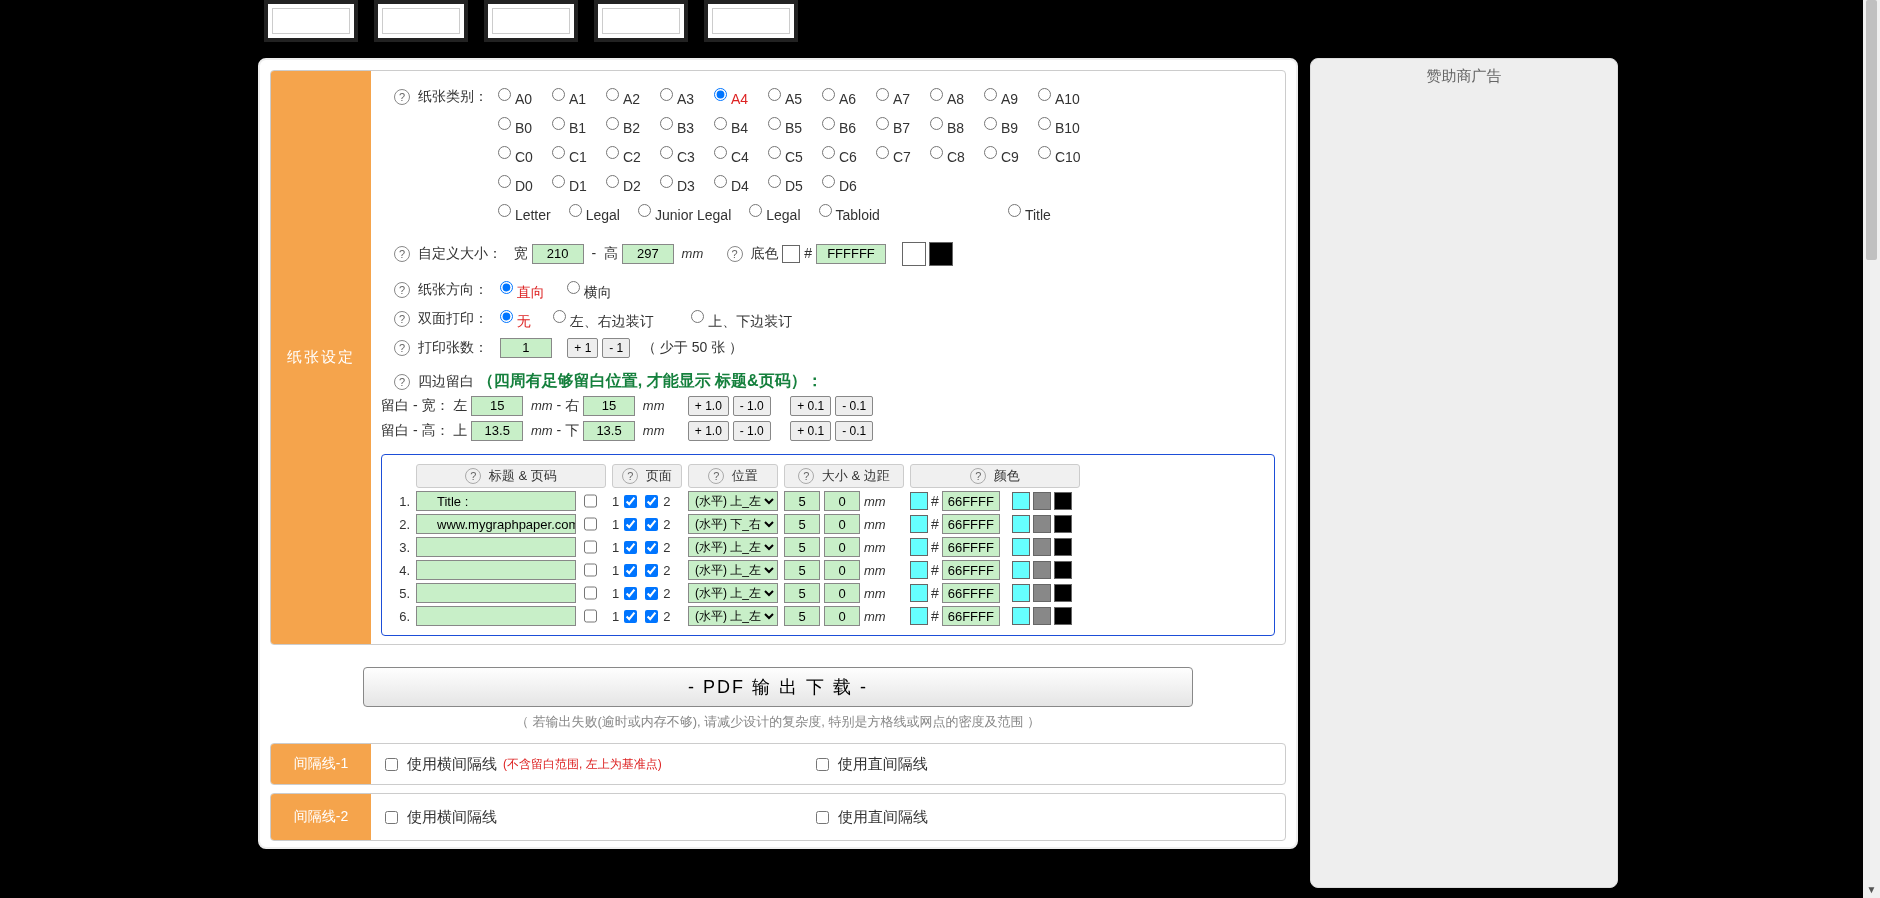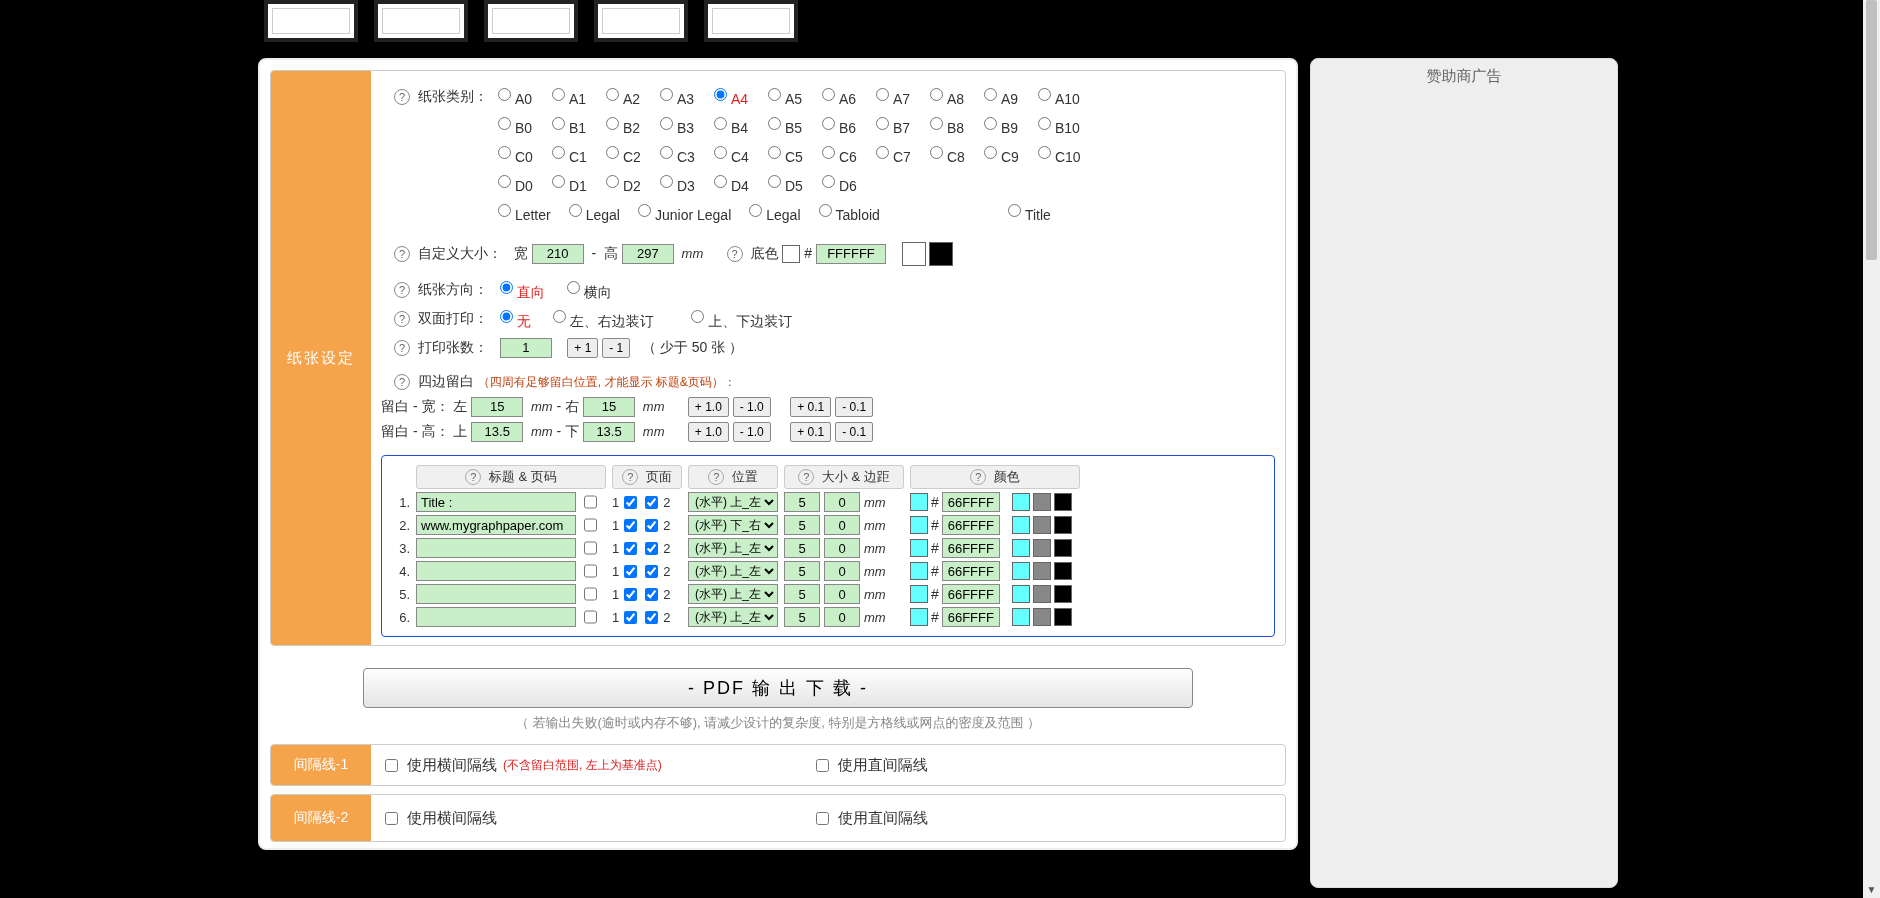--- a/index.html
+++ b/index.html
@@ -156,7 +156,7 @@
     vertical-align:middle;
   }
   .swatch.big { width:24px; height:24px; }
-  .note-red { color:#c2410c; font-size:12px; }
+  .note-red { color:#15803d; font-size:16px;font-weight:bold; }
 
   .title-table-wrap {
     border:1px solid #1d4ed8;

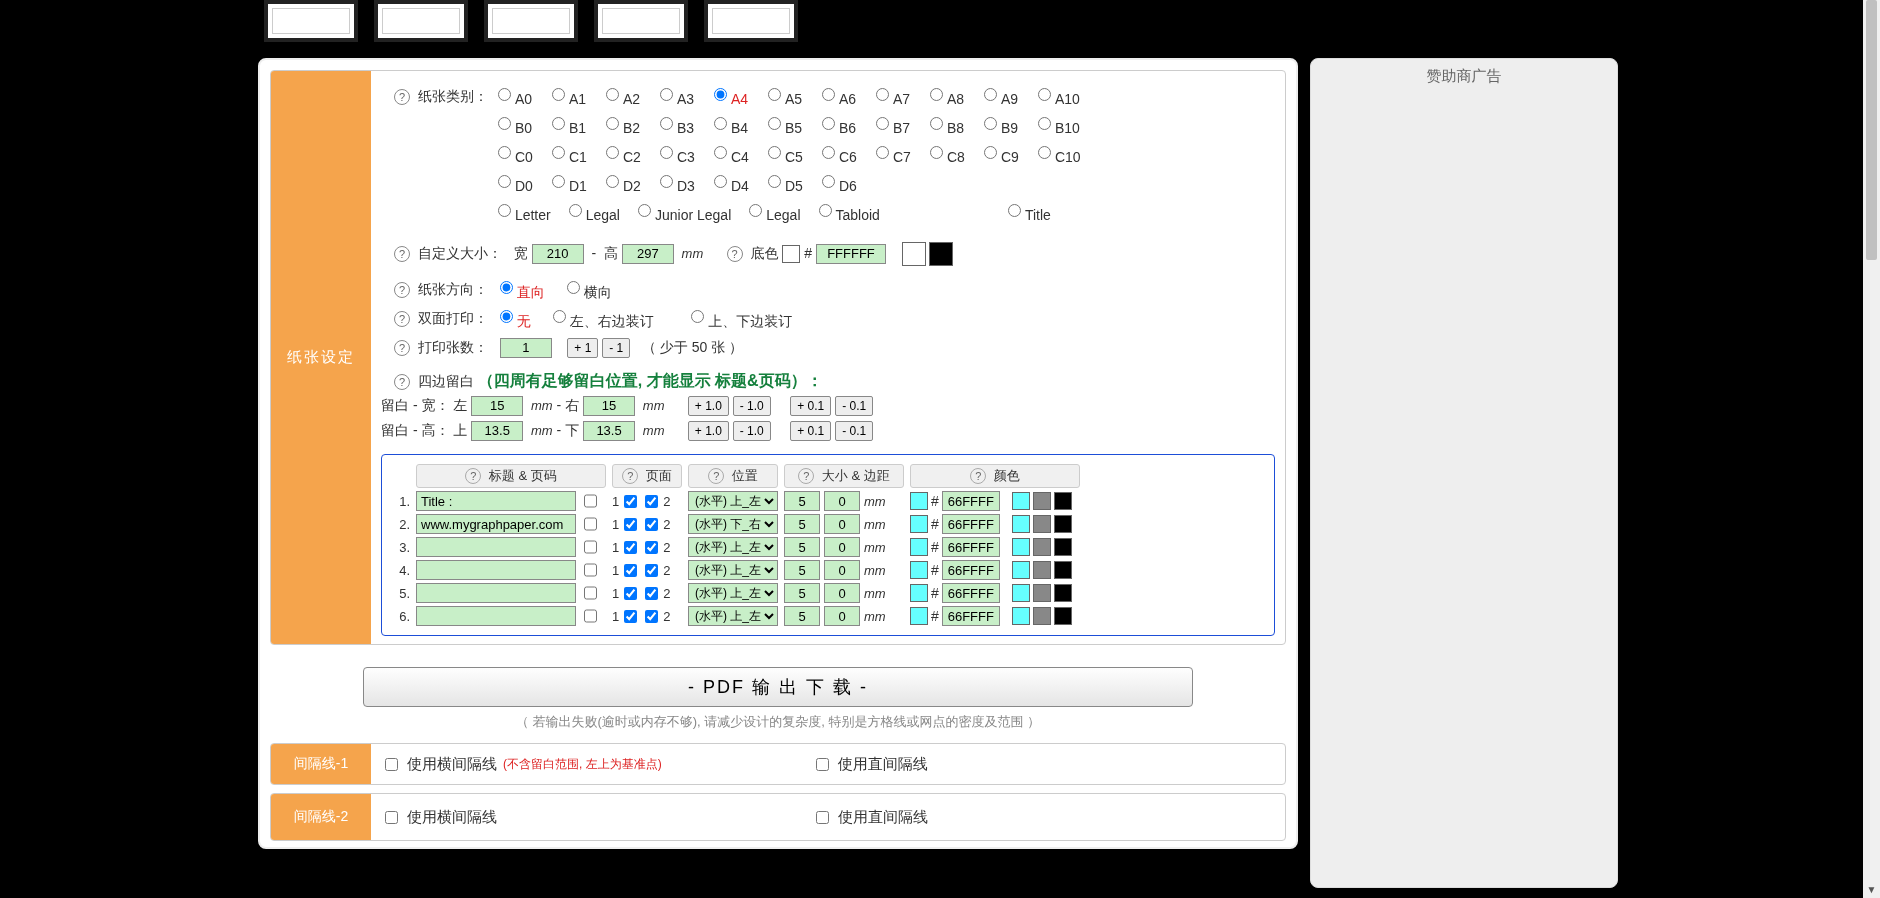--- a/index.html
+++ b/index.html
@@ -139,7 +139,7 @@
   }
   .w50 { width:52px; }
   .w70 { width:70px; }
-  .w150 { width:160px; text-align:left; padding-left:4px;}
+  .w150 { width:160px; text-align:left; padding-left:20px;}
   .sbtn {
     border:1px solid #888;
     background:#eee;

